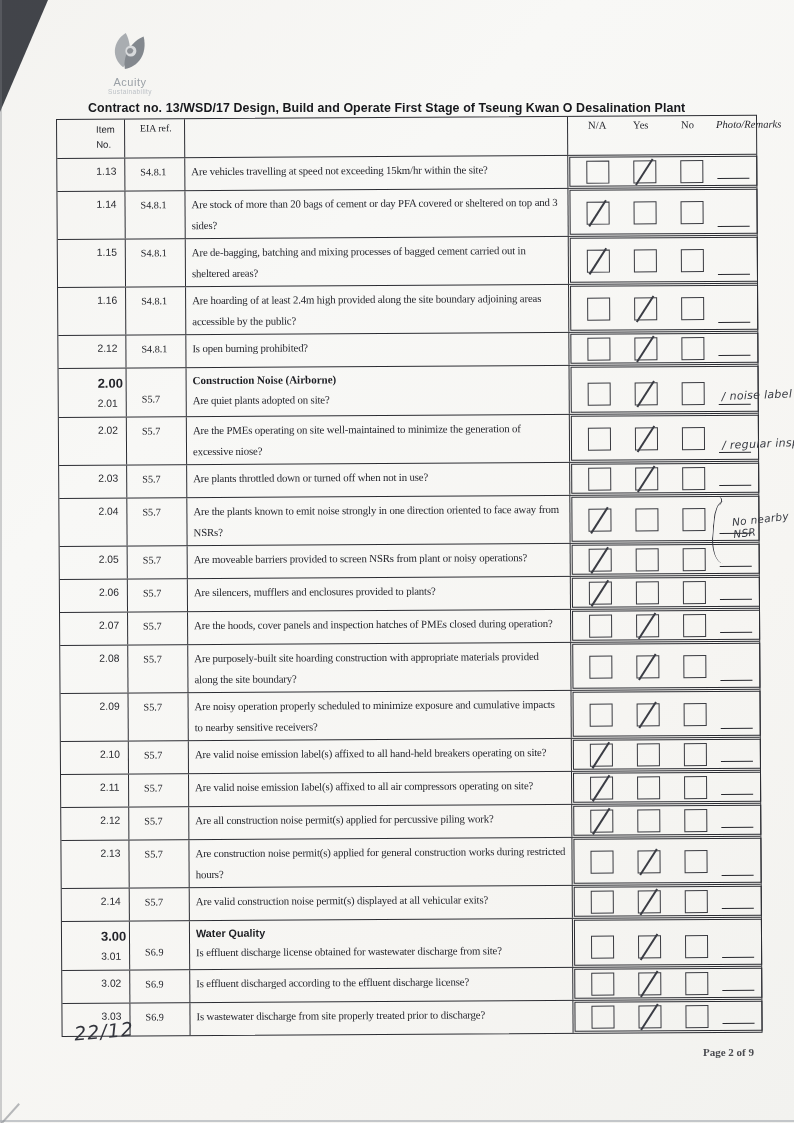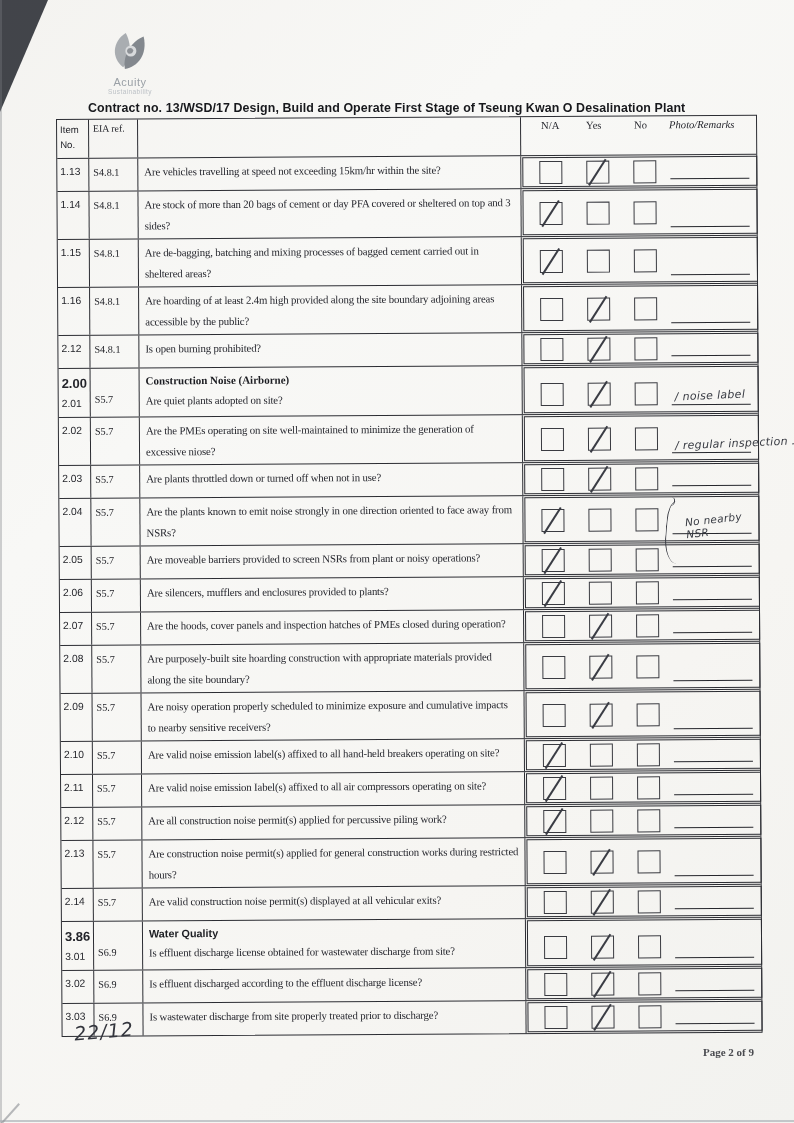--- a/index.html
+++ b/index.html
@@ -31,7 +31,7 @@
   .trow,.thead{display:flex;border-bottom:1.4px solid #2c2d33;position:relative;}
   .trow:last-child{border-bottom:none;}
   .c-item{width:26px;border-right:1.4px solid #2c2d33;padding:4px 2px 2px 3px;
-    font-family:"Liberation Sans",sans-serif;font-size:10.3px;}
+    font-family:"Liberation Sans",sans-serif;font-size:10.3px;margin-left:36px;}
   .c-eia{width:42px;border-right:1.4px solid #2c2d33;padding:5px 2px 2px 4px;font-size:10.2px;}
   .c-q{width:383px;border-right:1.4px solid #2c2d33;padding:3px 6px 3px 6px;box-sizing:border-box;}
   .c-panel{flex:1;position:relative;min-height:30px;}

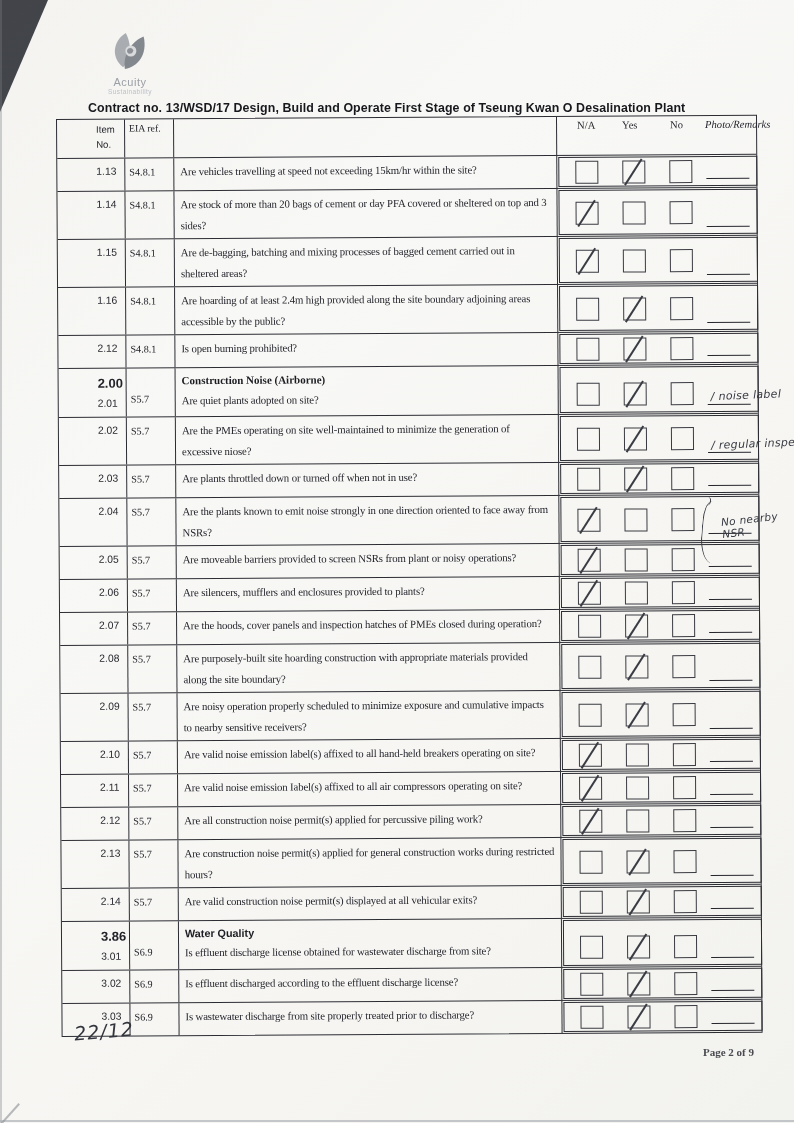--- a/index.html
+++ b/index.html
@@ -32,7 +32,7 @@
   .trow:last-child{border-bottom:none;}
   .c-item{width:26px;border-right:1.4px solid #2c2d33;padding:4px 2px 2px 3px;
     font-family:"Liberation Sans",sans-serif;font-size:10.3px;margin-left:36px;}
-  .c-eia{width:42px;border-right:1.4px solid #2c2d33;padding:5px 2px 2px 4px;font-size:10.2px;}
+  .c-eia{width:42px;border-right:1.4px solid #2c2d33;padding:5px 2px 2px 15px;font-size:10.2px;}
   .c-q{width:383px;border-right:1.4px solid #2c2d33;padding:3px 6px 3px 6px;box-sizing:border-box;}
   .c-panel{flex:1;position:relative;min-height:30px;}
   .q{font-size:10.8px;line-height:1.9;letter-spacing:-0.15px;color:#26272e;}

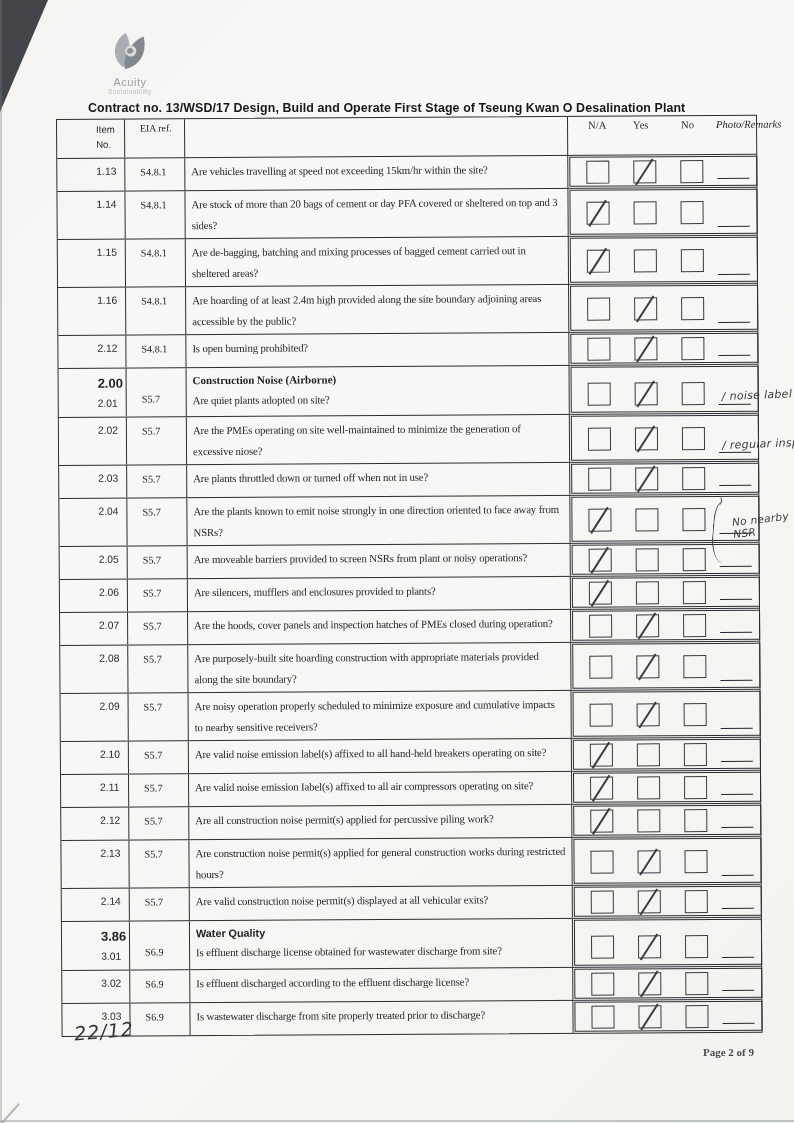--- a/index.html
+++ b/index.html
@@ -519,7 +519,7 @@
       </div>
       <div class="trow has-section">
         <div class="c-item">
-          <div class="sec-no">3.86</div>
+          <div class="sec-no">3.00</div>
           <div class="item-no">3.01</div>
         </div>
         <div class="c-eia">

